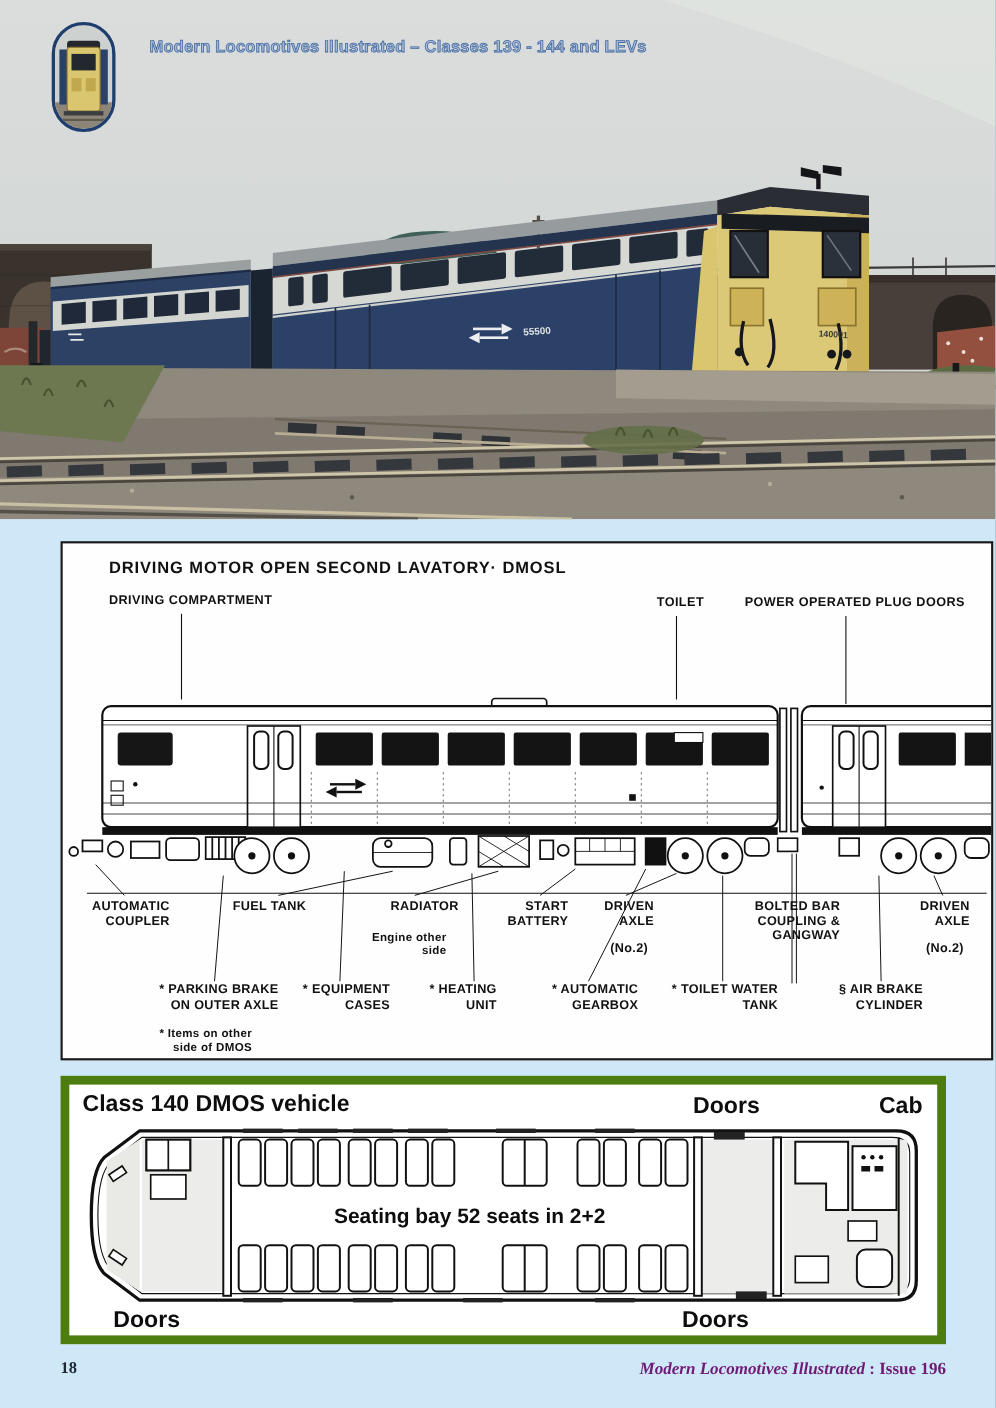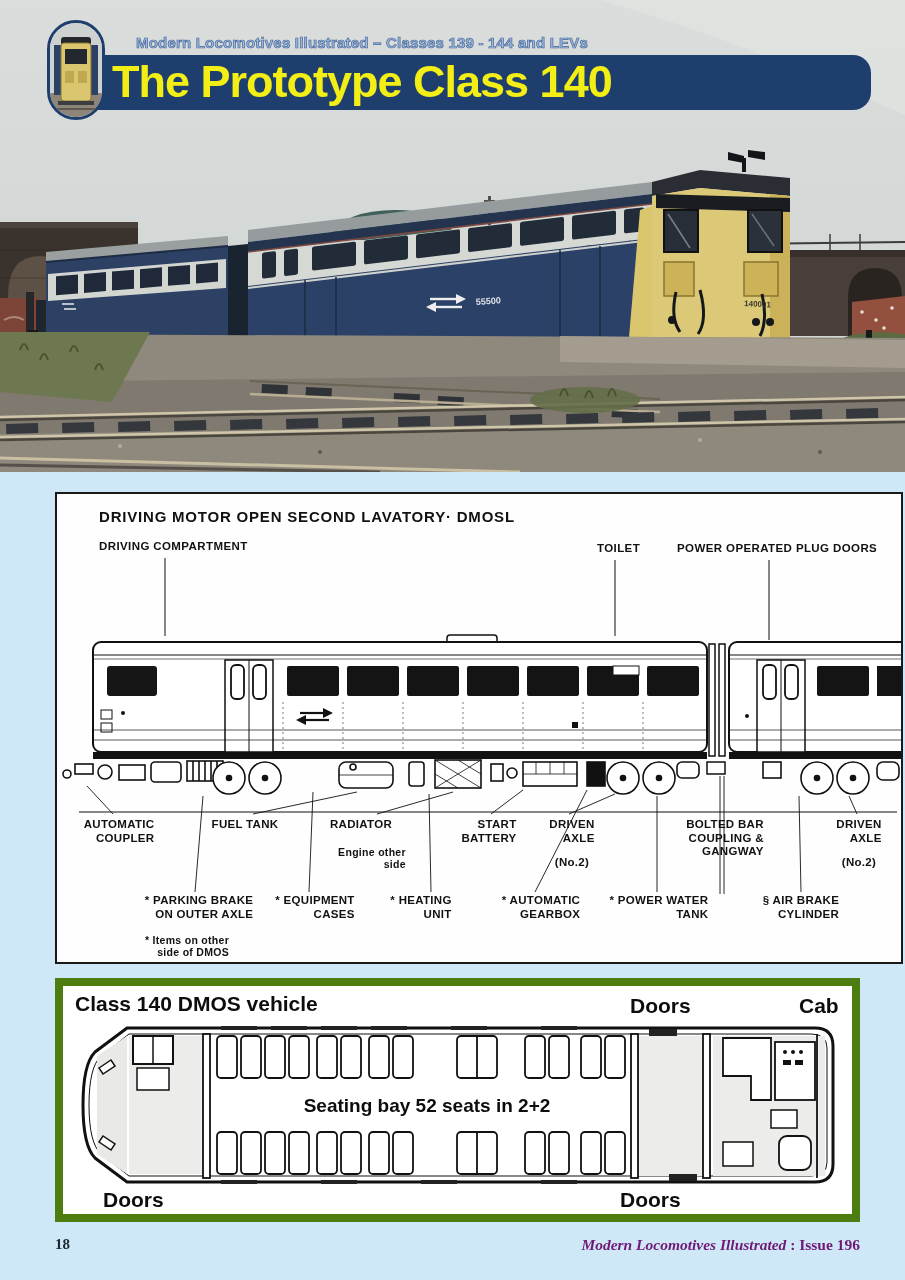--- a/index.html
+++ b/index.html
@@ -262,9 +262,6 @@
   </svg>
 
   <div id="strapline">Modern Locomotives Illustrated – Classes 139 - 144 and LEVs</div>
-  <div id="titlebar">
-    <span id="titletext">The Prototype Class 140</span>
-  </div>
   <div id="badge">
     <svg width="52" height="94" viewBox="0 0 52 94">
       <rect x="0" y="0" width="52" height="70" fill="#cdd1cf"></rect>

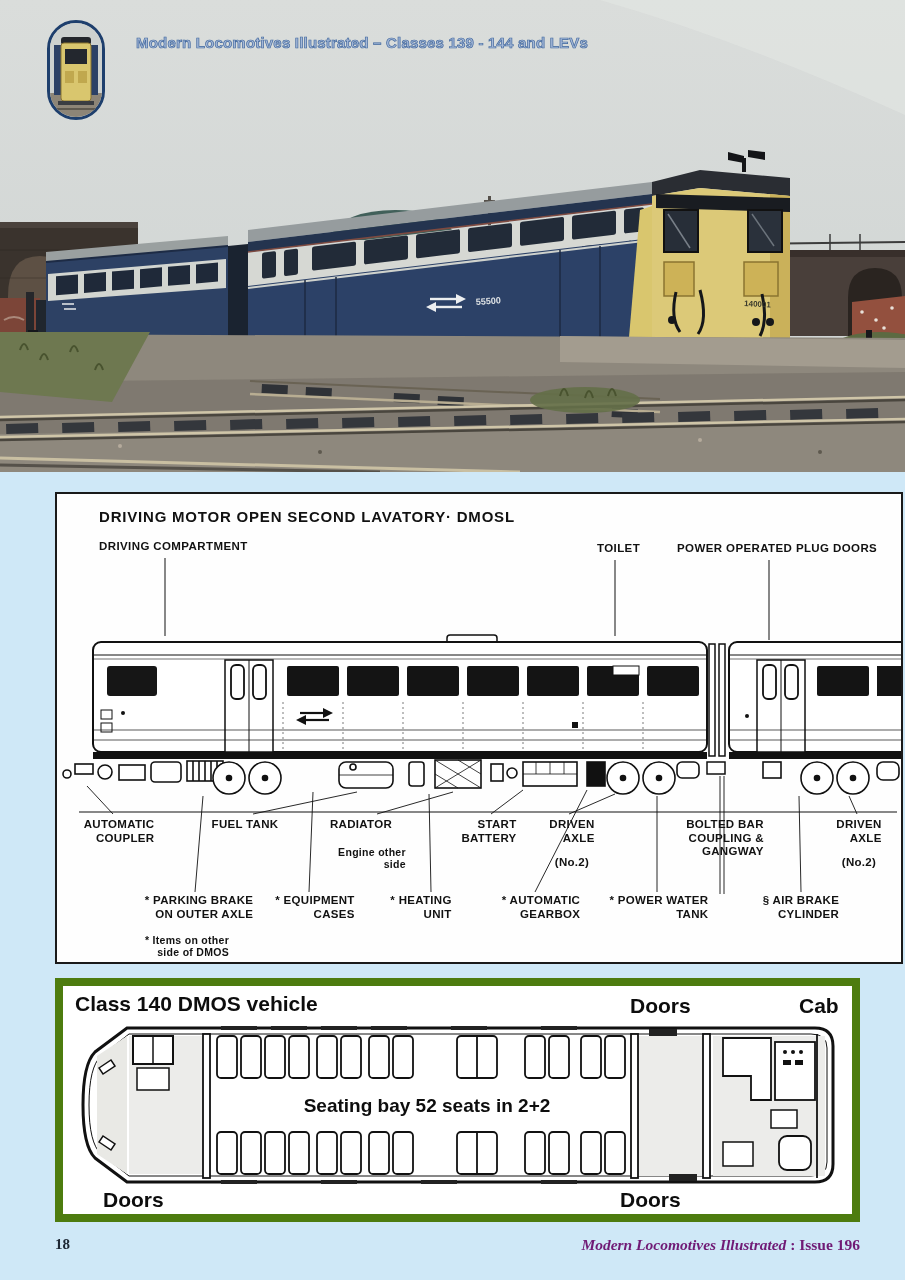--- a/index.html
+++ b/index.html
@@ -427,7 +427,7 @@
     <div class="dlabel" style="left:62px;top:324px">AUTOMATIC
 COUPLER</div>
     <div class="dlabel" style="left:188px;top:324px">FUEL TANK</div>
-    <div class="dlabel" style="left:304px;top:324px">RADIATOR</div>
+    <div class="dlabel" style="left:329px;top:324px">RADIATOR</div>
     <div class="dlabel sm" style="left:315px;top:352px">Engine other
 side</div>
     <div class="dlabel" style="left:432px;top:324px">START

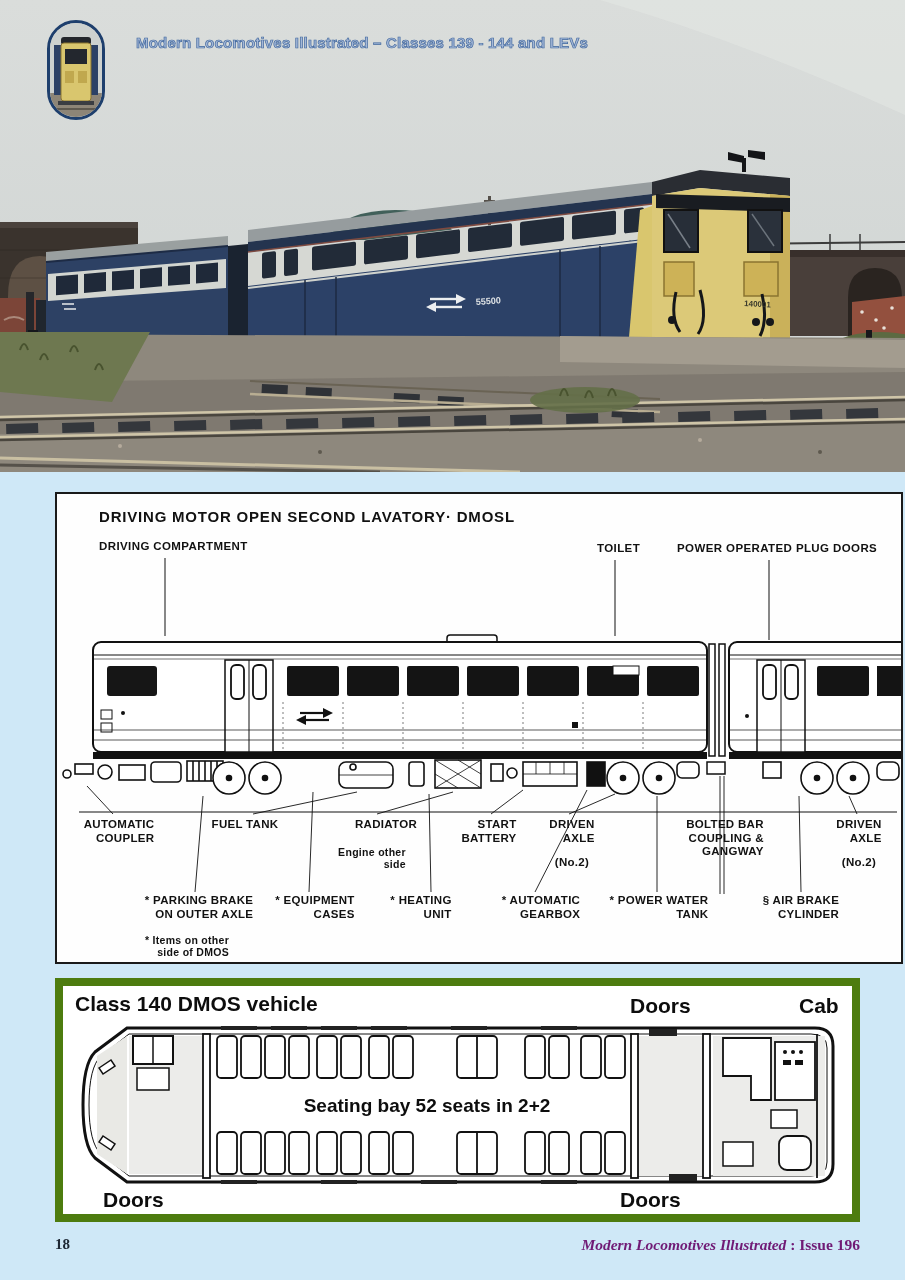--- a/index.html
+++ b/index.html
@@ -450,7 +450,7 @@
 UNIT</div>
     <div class="dlabel" style="left:484px;top:400px">* AUTOMATIC
 GEARBOX</div>
-    <div class="dlabel" style="left:602px;top:400px">* POWER WATER
+    <div class="dlabel" style="left:602px;top:400px">* TOILET WATER
 TANK</div>
     <div class="dlabel" style="left:744px;top:400px">§ AIR BRAKE
 CYLINDER</div>

